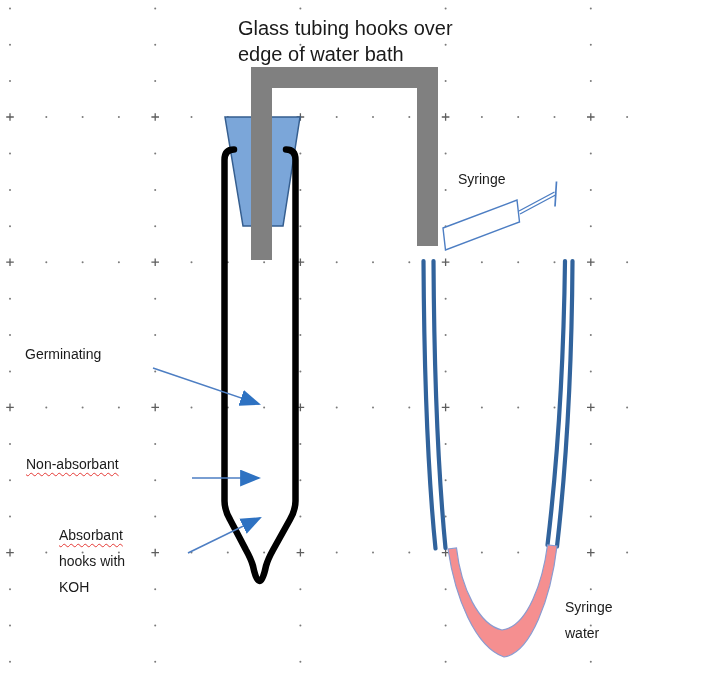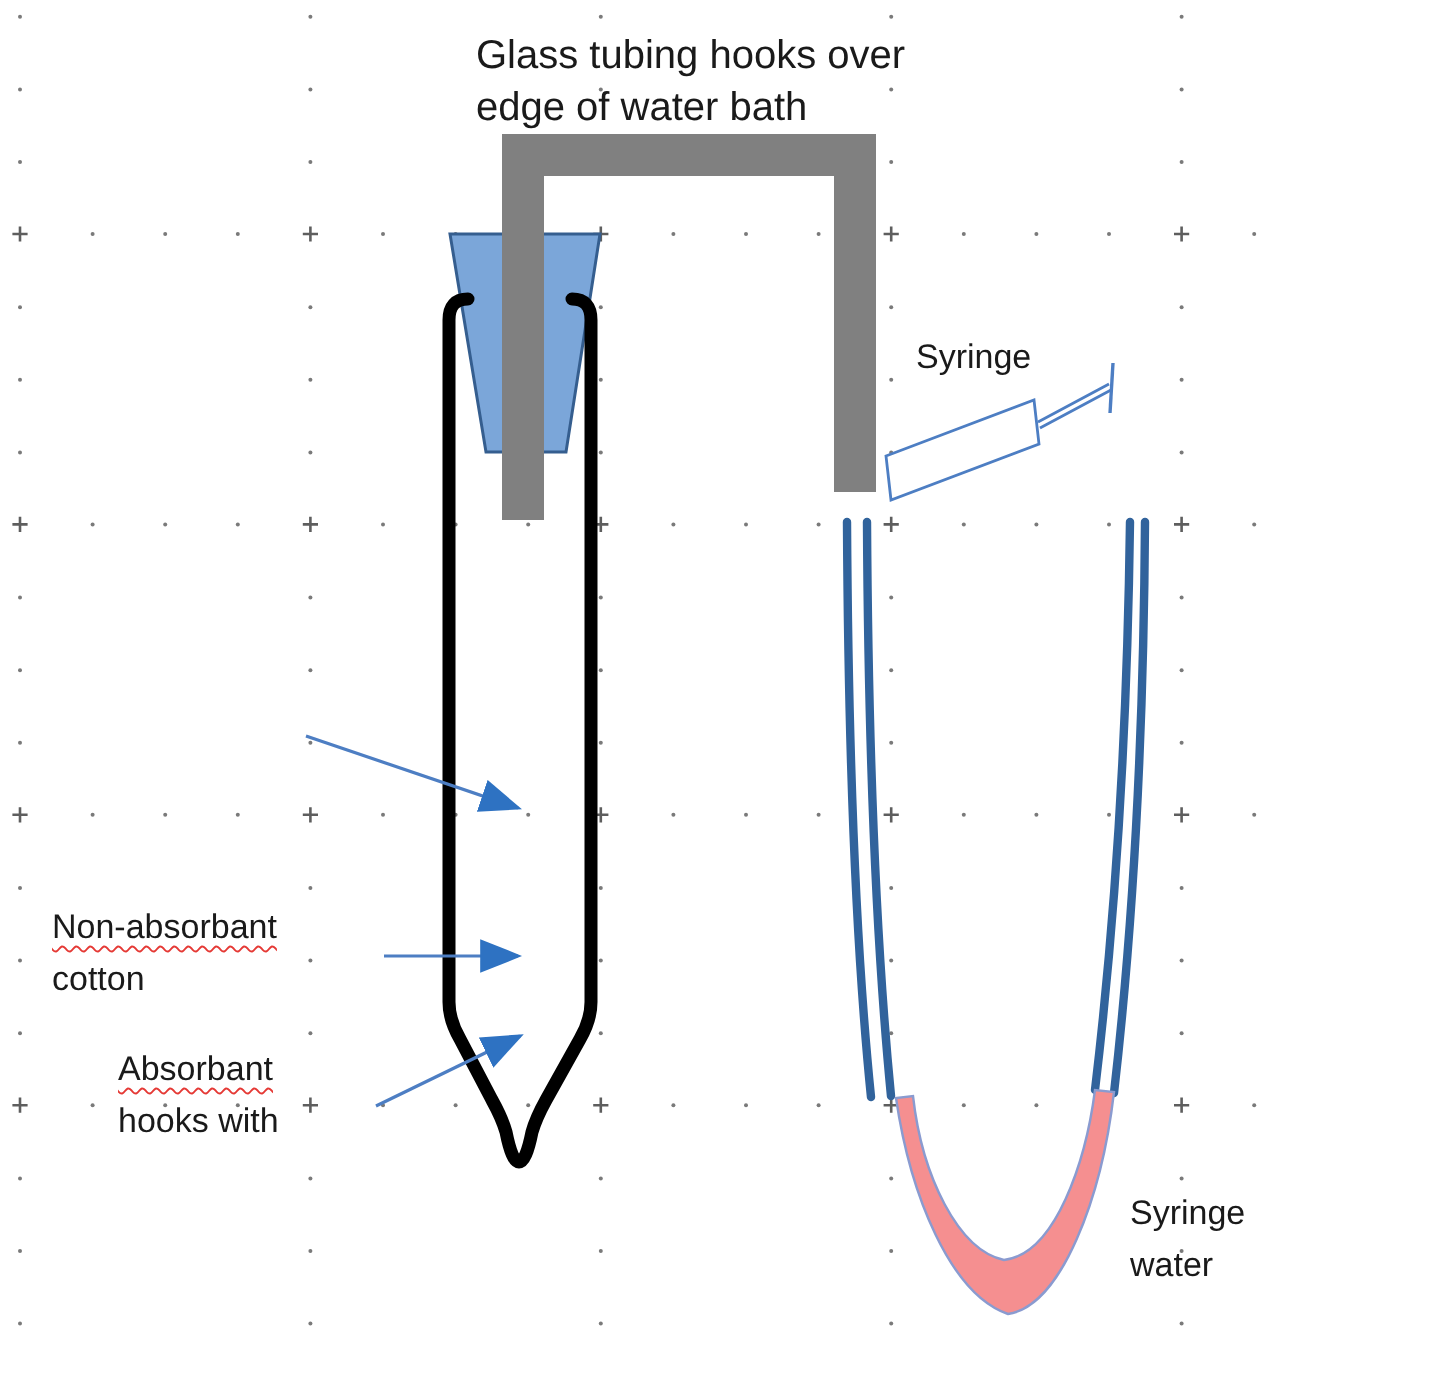--- a/index.html
+++ b/index.html
@@ -8,7 +8,7 @@
     font-family:"Liberation Sans","DejaVu Sans",sans-serif;color:var(--text,#1a1a1a);
   }
   .canvas svg{position:absolute;left:0;top:0;}
-  .label{position:absolute;font-size:17px;line-height:26px;white-space:nowrap;}
+  .label{position:absolute;font-size:14px;line-height:26px;white-space:nowrap;}
   .label.title{font-size:20px;}
   .misspelled{
     text-decoration:underline wavy var(--squiggle_red,#e53935);

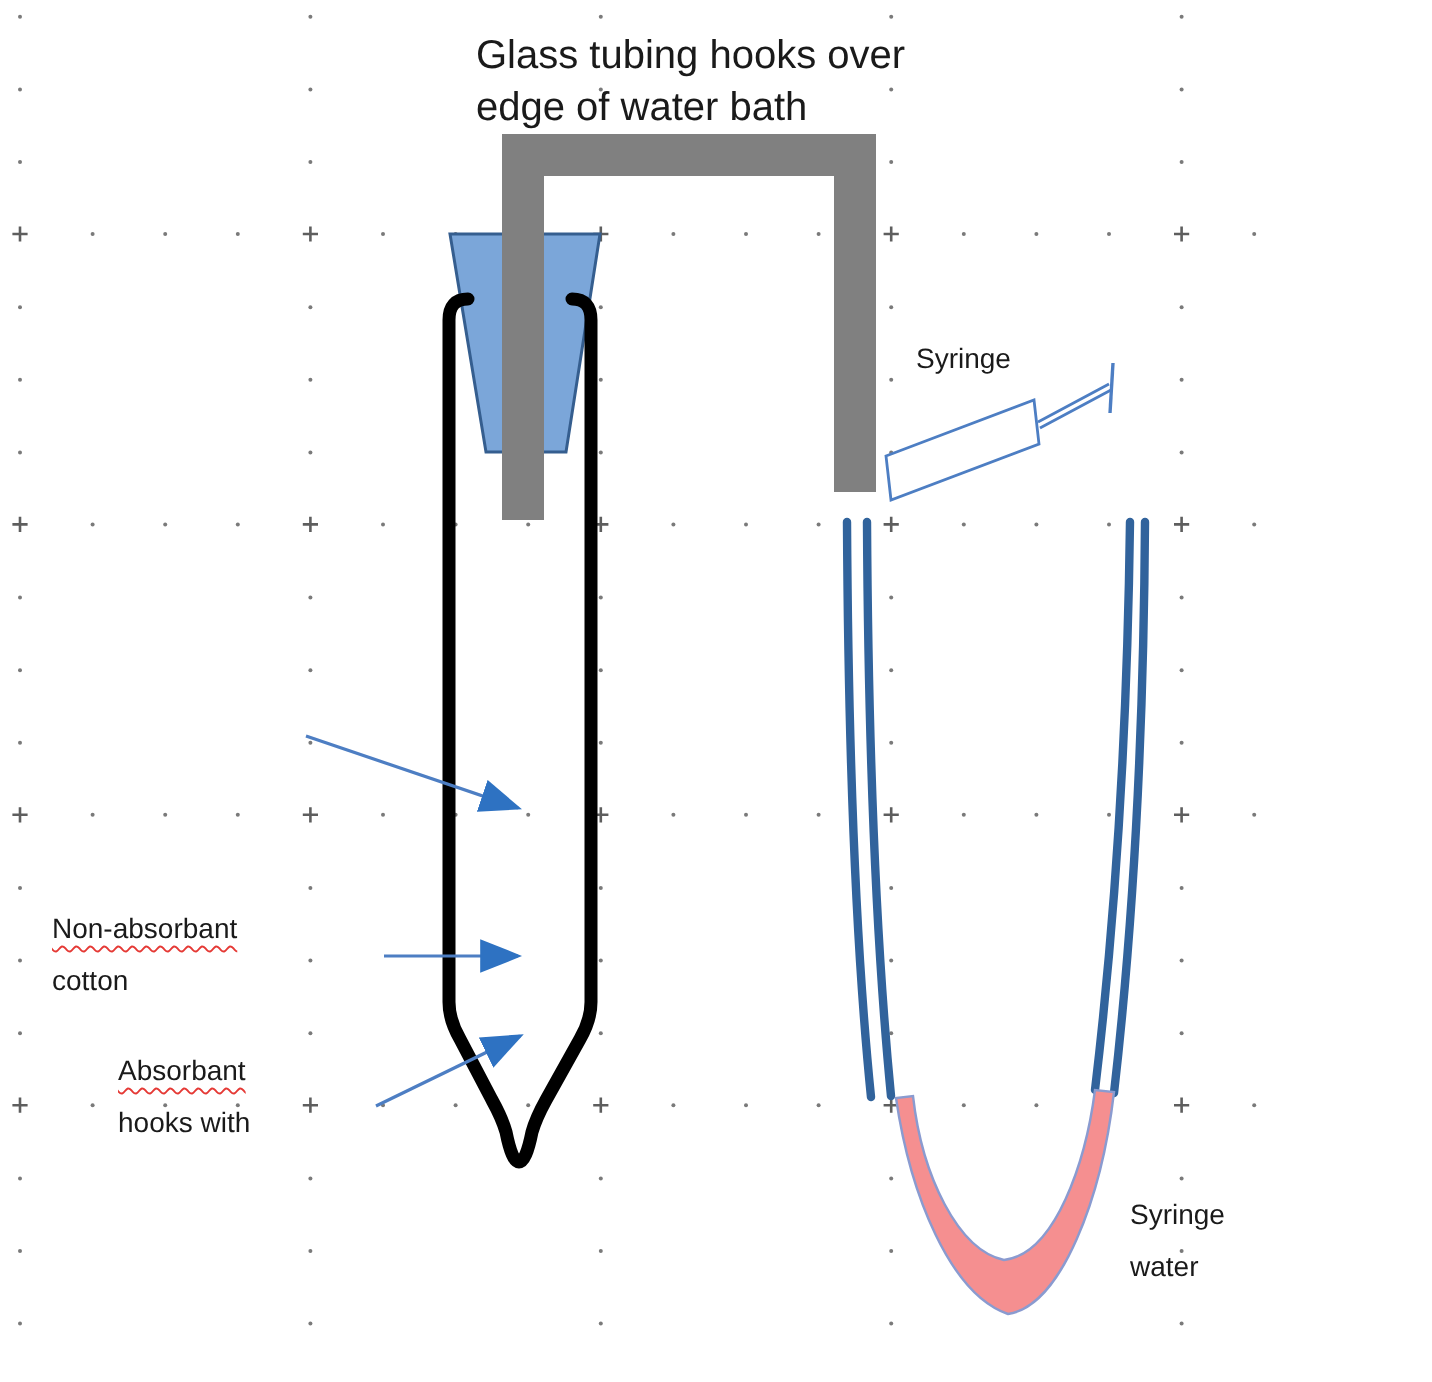--- a/index.html
+++ b/index.html
@@ -240,6 +240,7 @@
   </div>
 
   <div class="label" style="left:25px;top:341px" data-name="label-germinating-peas">
+    <div data-name="label-line">Germinating</div>
   </div>
 
   <div class="label" style="left:26px;top:451px" data-name="label-non-absorbant-cotton">

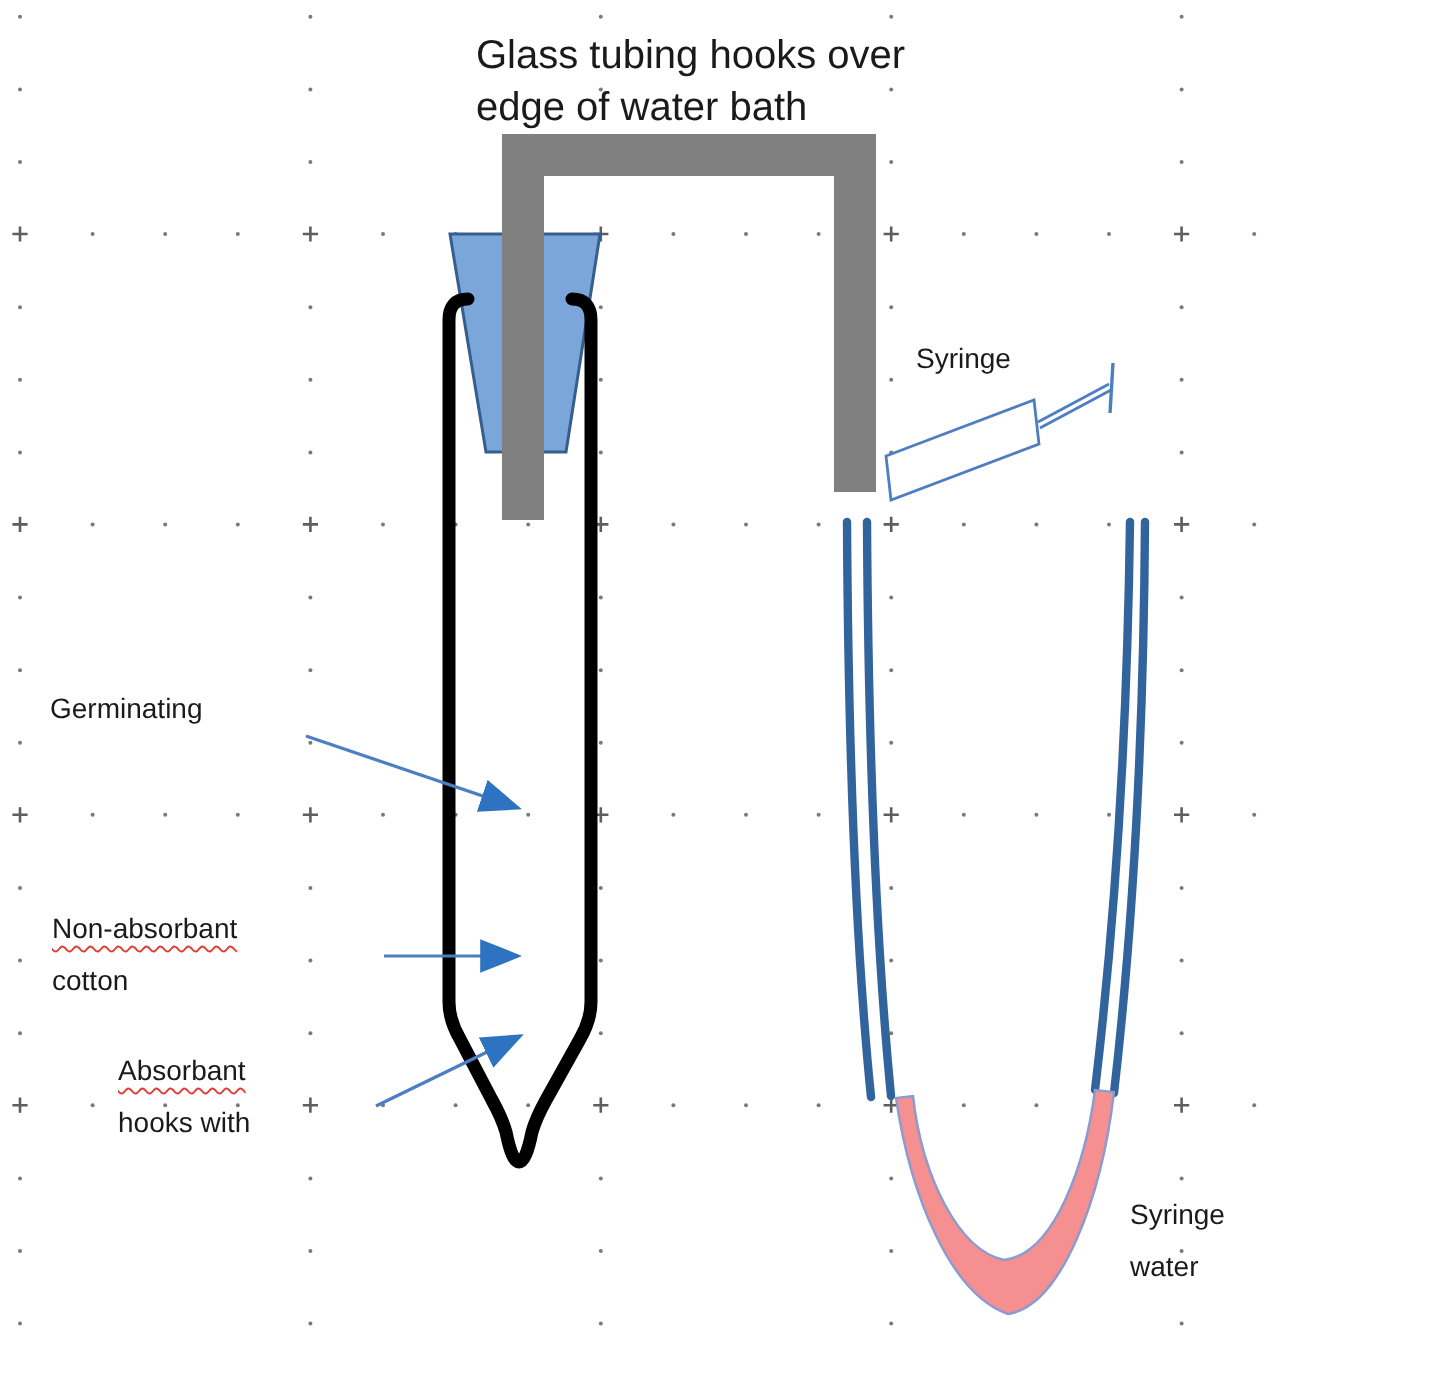--- a/index.html
+++ b/index.html
@@ -245,7 +245,6 @@
 
   <div class="label" style="left:26px;top:451px" data-name="label-non-absorbant-cotton">
     <div class="misspelled" data-name="label-line">Non-absorbant</div>
-    <div data-name="label-line">cotton</div>
   </div>
 
   <div class="label" style="left:59px;top:522px" data-name="label-absorbant-cotton-koh">

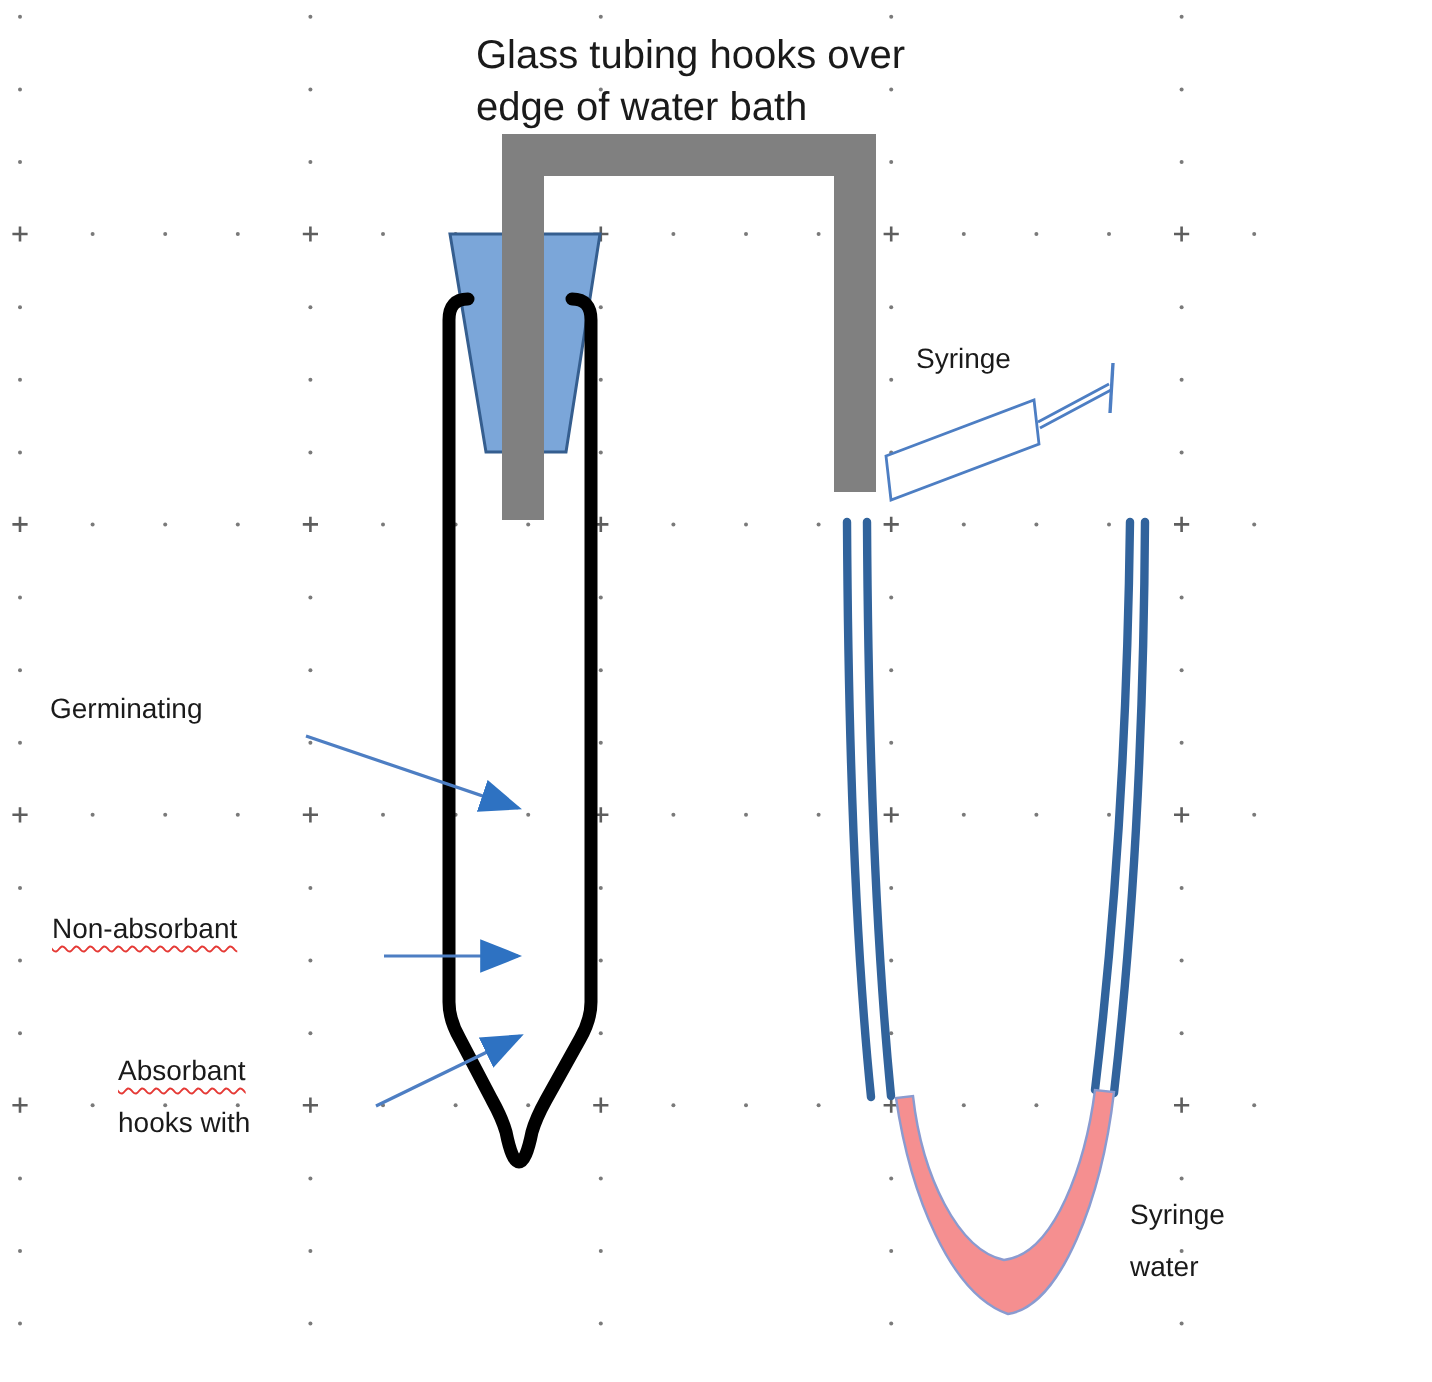--- a/index.html
+++ b/index.html
@@ -250,6 +250,7 @@
   <div class="label" style="left:59px;top:522px" data-name="label-absorbant-cotton-koh">
     <div class="misspelled" data-name="label-line">Absorbant</div>
     <div data-name="label-line">hooks with</div>
+    <div data-name="label-line">KOH</div>
   </div>
 
   <div class="label" style="left:587px;top:486px" data-name="label-manometer-loop">

